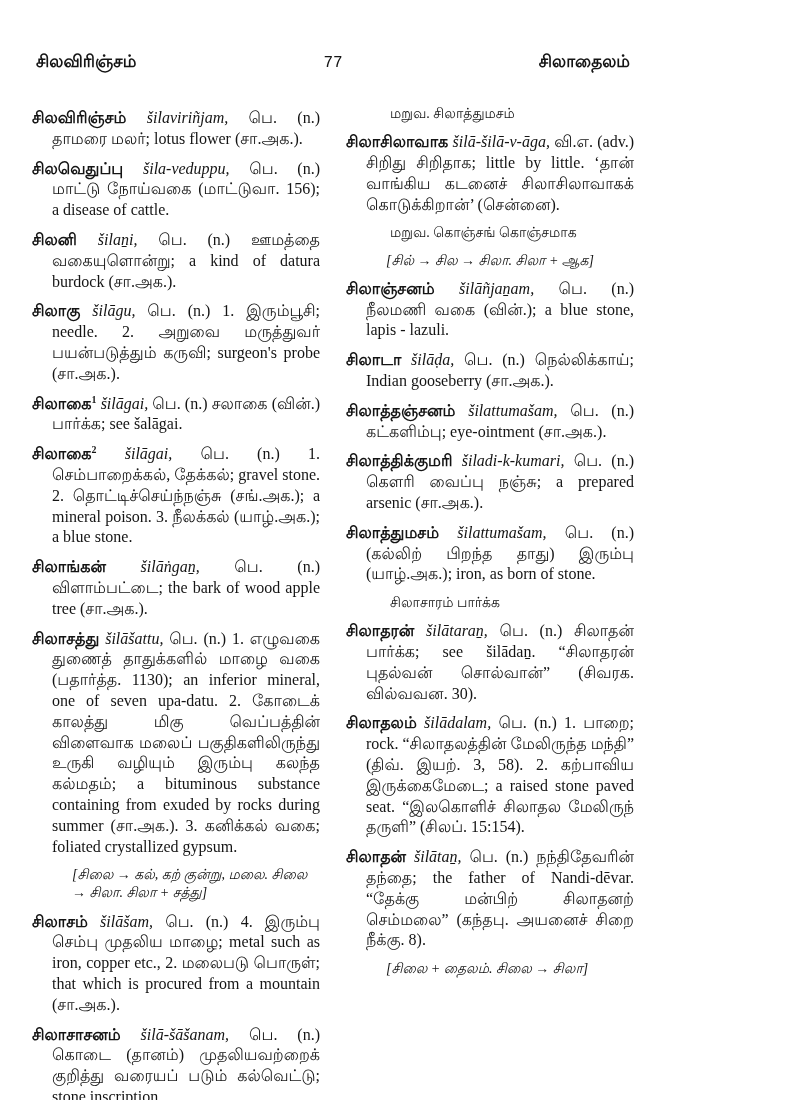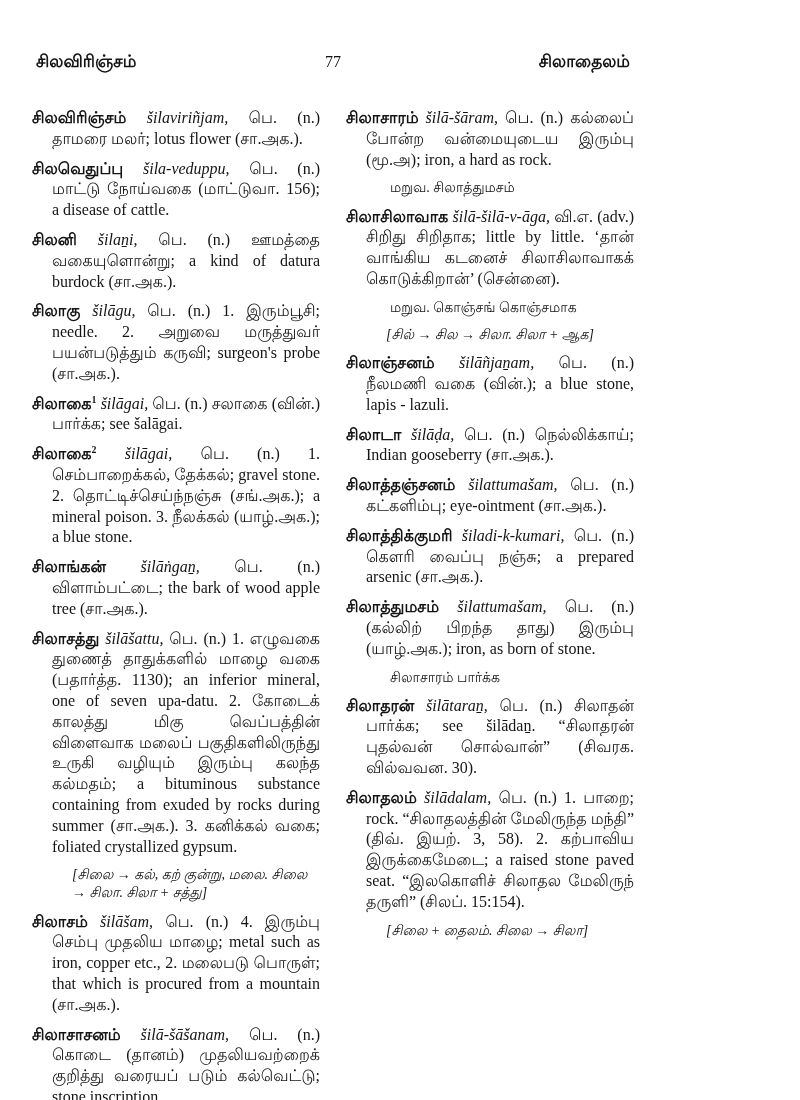--- a/index.html
+++ b/index.html
@@ -28,7 +28,7 @@
     padding: 0 4px;
   }
   .running-header .head-left  { flex: 1; text-align: left; }
-  .running-header .head-page  { flex: 0 0 auto; text-align: center; font-weight: normal; font-size: 16px; }
+  .running-header .head-page  { flex: 0 0 auto; text-align: center; font-weight: normal; font-size: 16px; font-family: Liberation Mono, monospace; }
   .running-header .head-right { flex: 1; text-align: right; }
   .columns {
     display: flex;

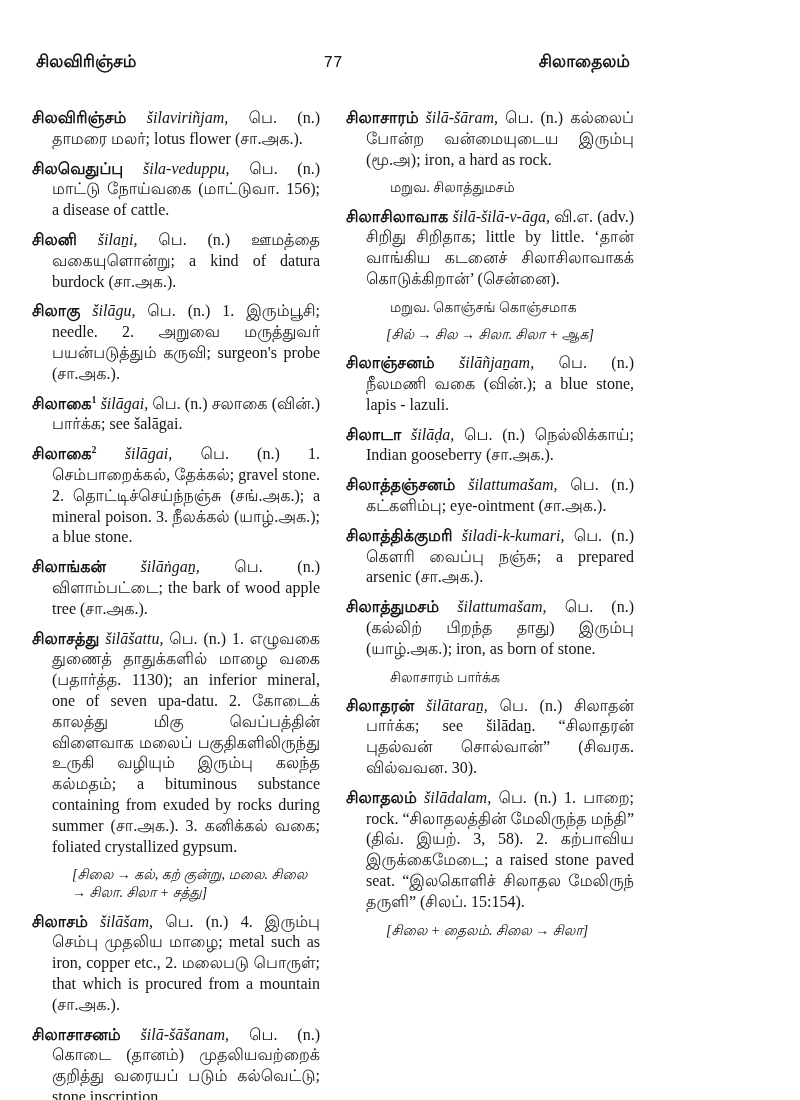--- a/index.html
+++ b/index.html
@@ -97,7 +97,6 @@
         <p class="entry"><span class="headword">சிலாசாதனம்</span> <span class="translit">šilā-šātaṉam,</span> <span class="entry-body">பெ. (n.) சிலாசாசனம் பார்க்க; see šilā-šāsaṉam.</span></p>
       </div>
     <div class="column" id="col-right">
-        <p class="entry"><span class="headword">சிலாசாரம்</span> <span class="translit">šilā-šāram,</span> <span class="entry-body">பெ. (n.) கல்லைப் போன்ற வன்மையுடைய இரும்பு (மூ.அ); iron, a hard as rock.</span></p>
         <p class="note variant">மறுவ. சிலாத்துமசம்</p>
         <p class="entry"><span class="headword">சிலாசிலாவாக</span> <span class="translit">šilā-šilā-v-āga,</span> <span class="entry-body">வி.எ. (adv.) சிறிது சிறிதாக; little by little. ‘தான் வாங்கிய கடனைச் சிலாசிலாவாகக் கொடுக்கிறான்’ (சென்னை).</span></p>
         <p class="note variant">மறுவ. கொஞ்சங் கொஞ்சமாக</p>

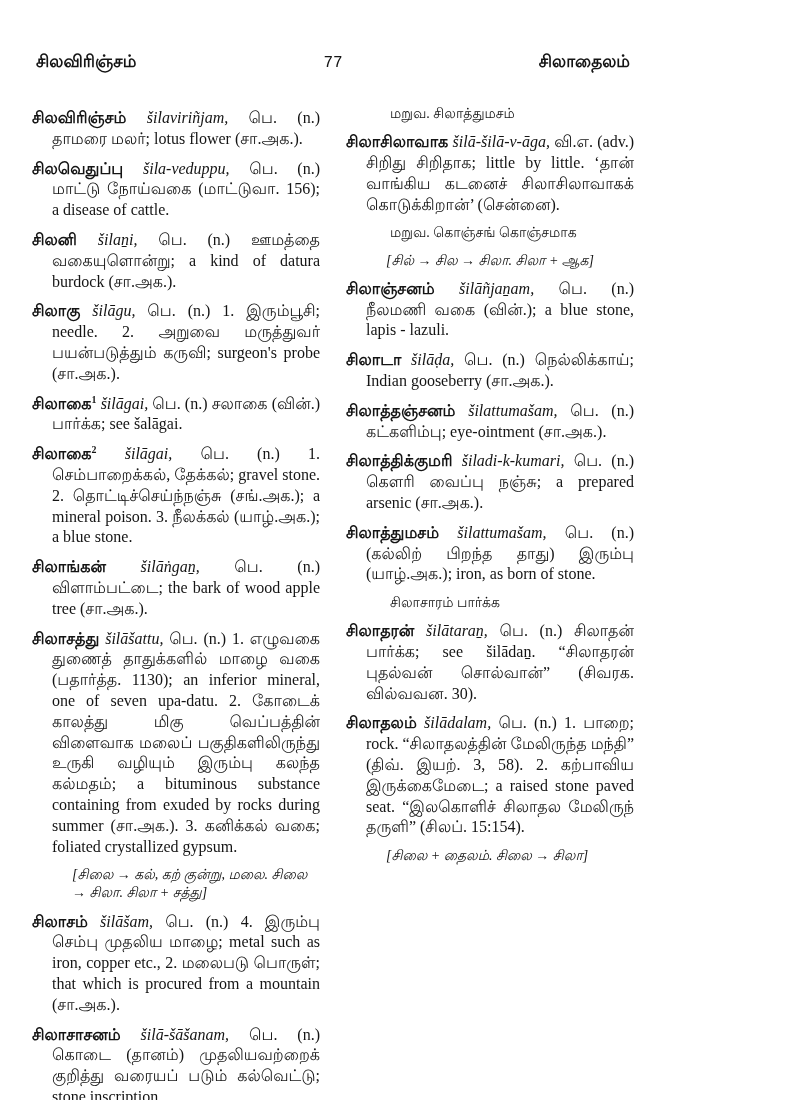--- a/index.html
+++ b/index.html
@@ -109,6 +109,7 @@
         <p class="note variant">சிலாசாரம் பார்க்க</p>
         <p class="entry"><span class="headword">சிலாதரன்</span> <span class="translit">šilātaraṉ,</span> <span class="entry-body">பெ. (n.) சிலாதன் பார்க்க; see šilādaṉ. “சிலாதரன் புதல்வன் சொல்வான்” (சிவரக. வில்வவன. 30).</span></p>
         <p class="entry"><span class="headword">சிலாதலம்</span> <span class="translit">šilādalam,</span> <span class="entry-body">பெ. (n.) 1. பாறை; rock. “சிலாதலத்தின் மேலிருந்த மந்தி” (திவ். இயற். 3, 58). 2. கற்பாவிய இருக்கைமேடை; a raised stone paved seat. “இலகொளிச் சிலாதல மேலிருந் தருளி” (சிலப். 15:154).</span></p>
+        <p class="entry"><span class="headword">சிலாதன்</span> <span class="translit">šilātaṉ,</span> <span class="entry-body">பெ. (n.) நந்திதேவரின் தந்தை; the father of Nandi-dēvar. “தேக்கு மன்பிற் சிலாதனற் செம்மலை” (கந்தபு. அயனைச் சிறை நீக்கு. 8).</span></p>
         <p class="note etym">[சிலை + தைலம். சிலை → சிலா]</p>
       </div>
   </div>

